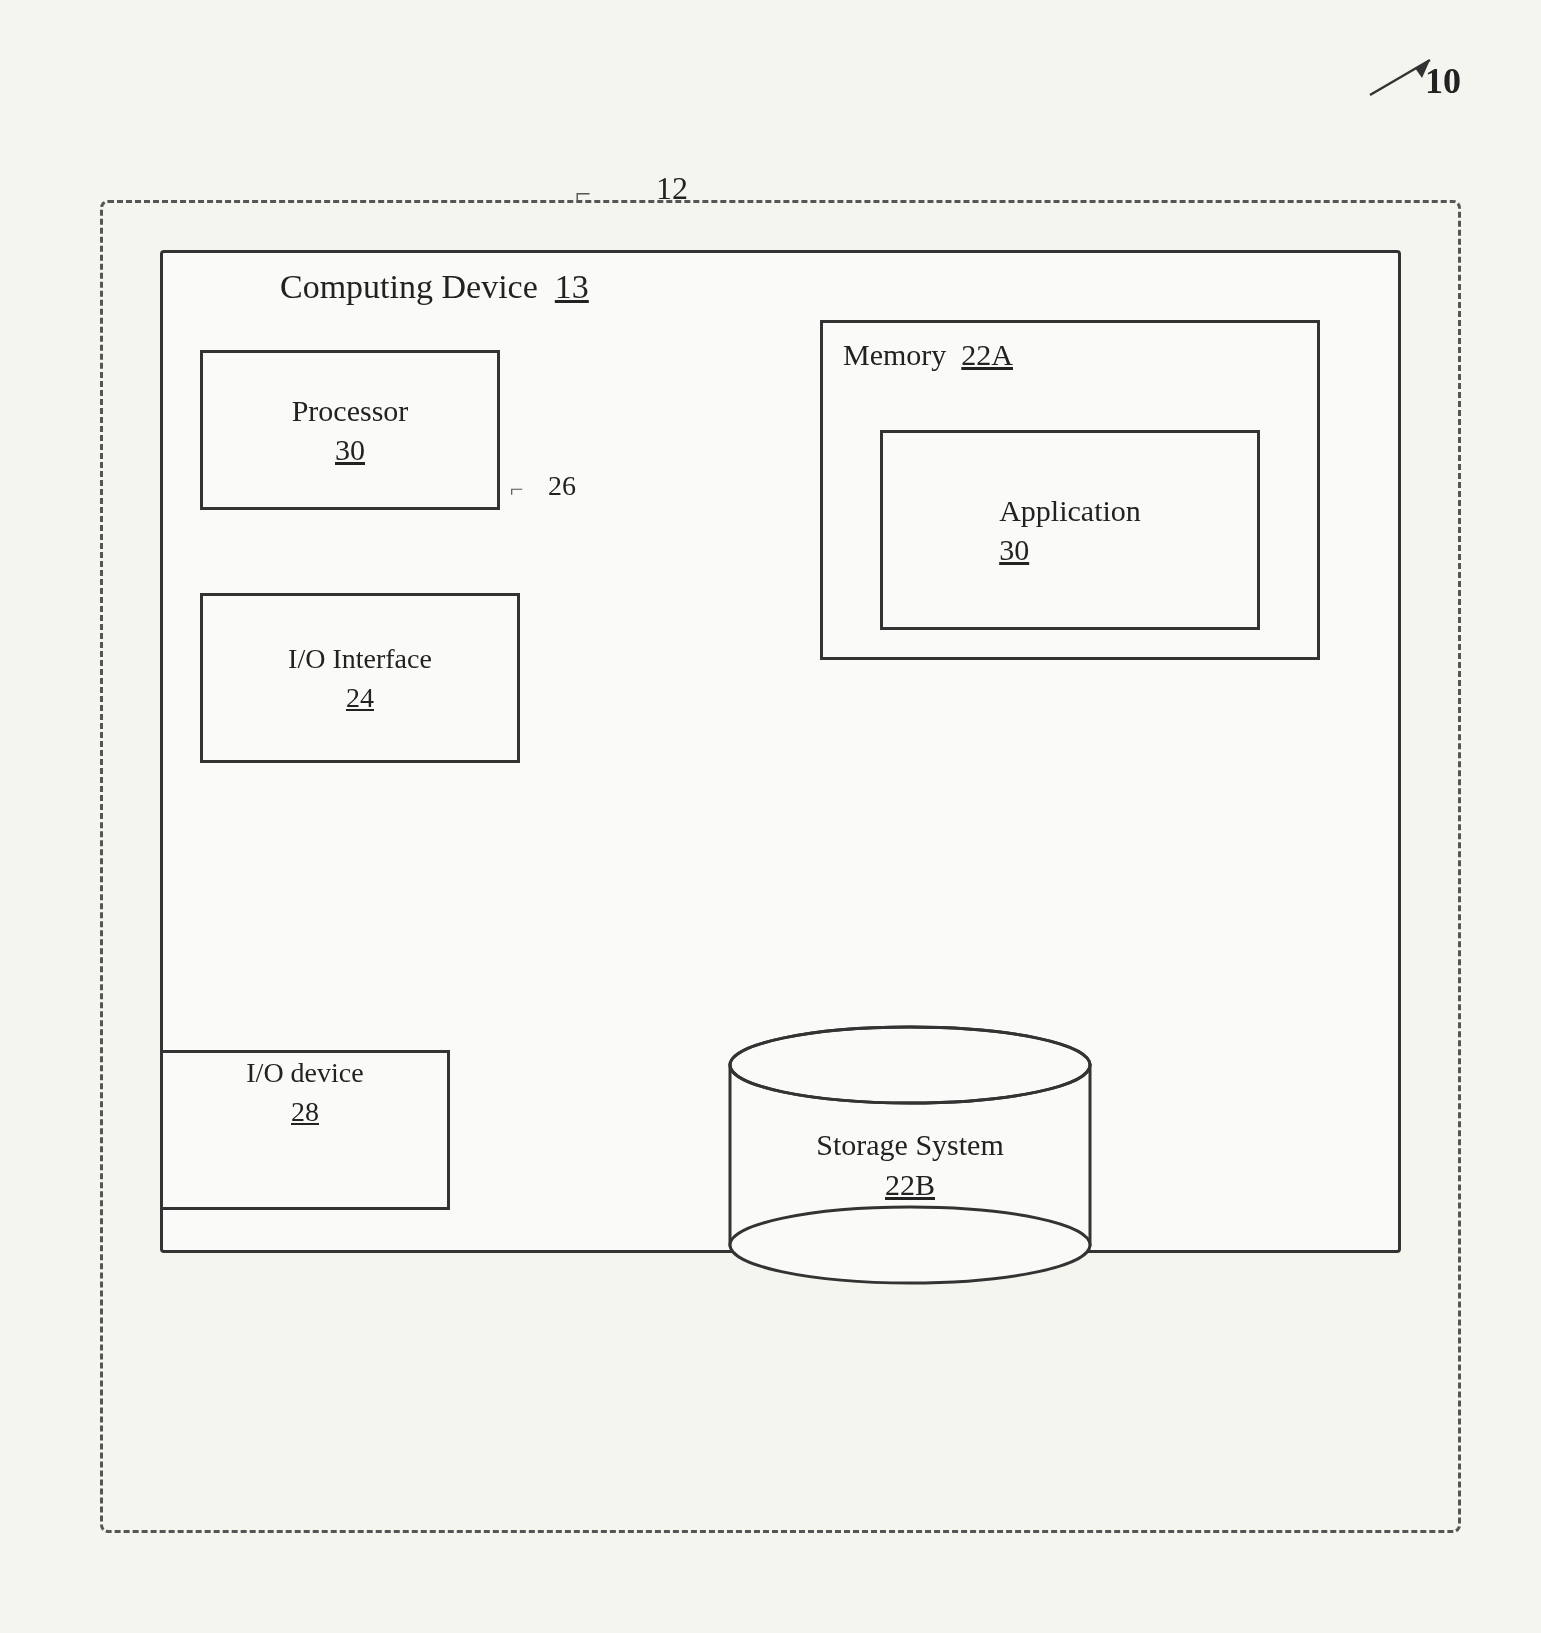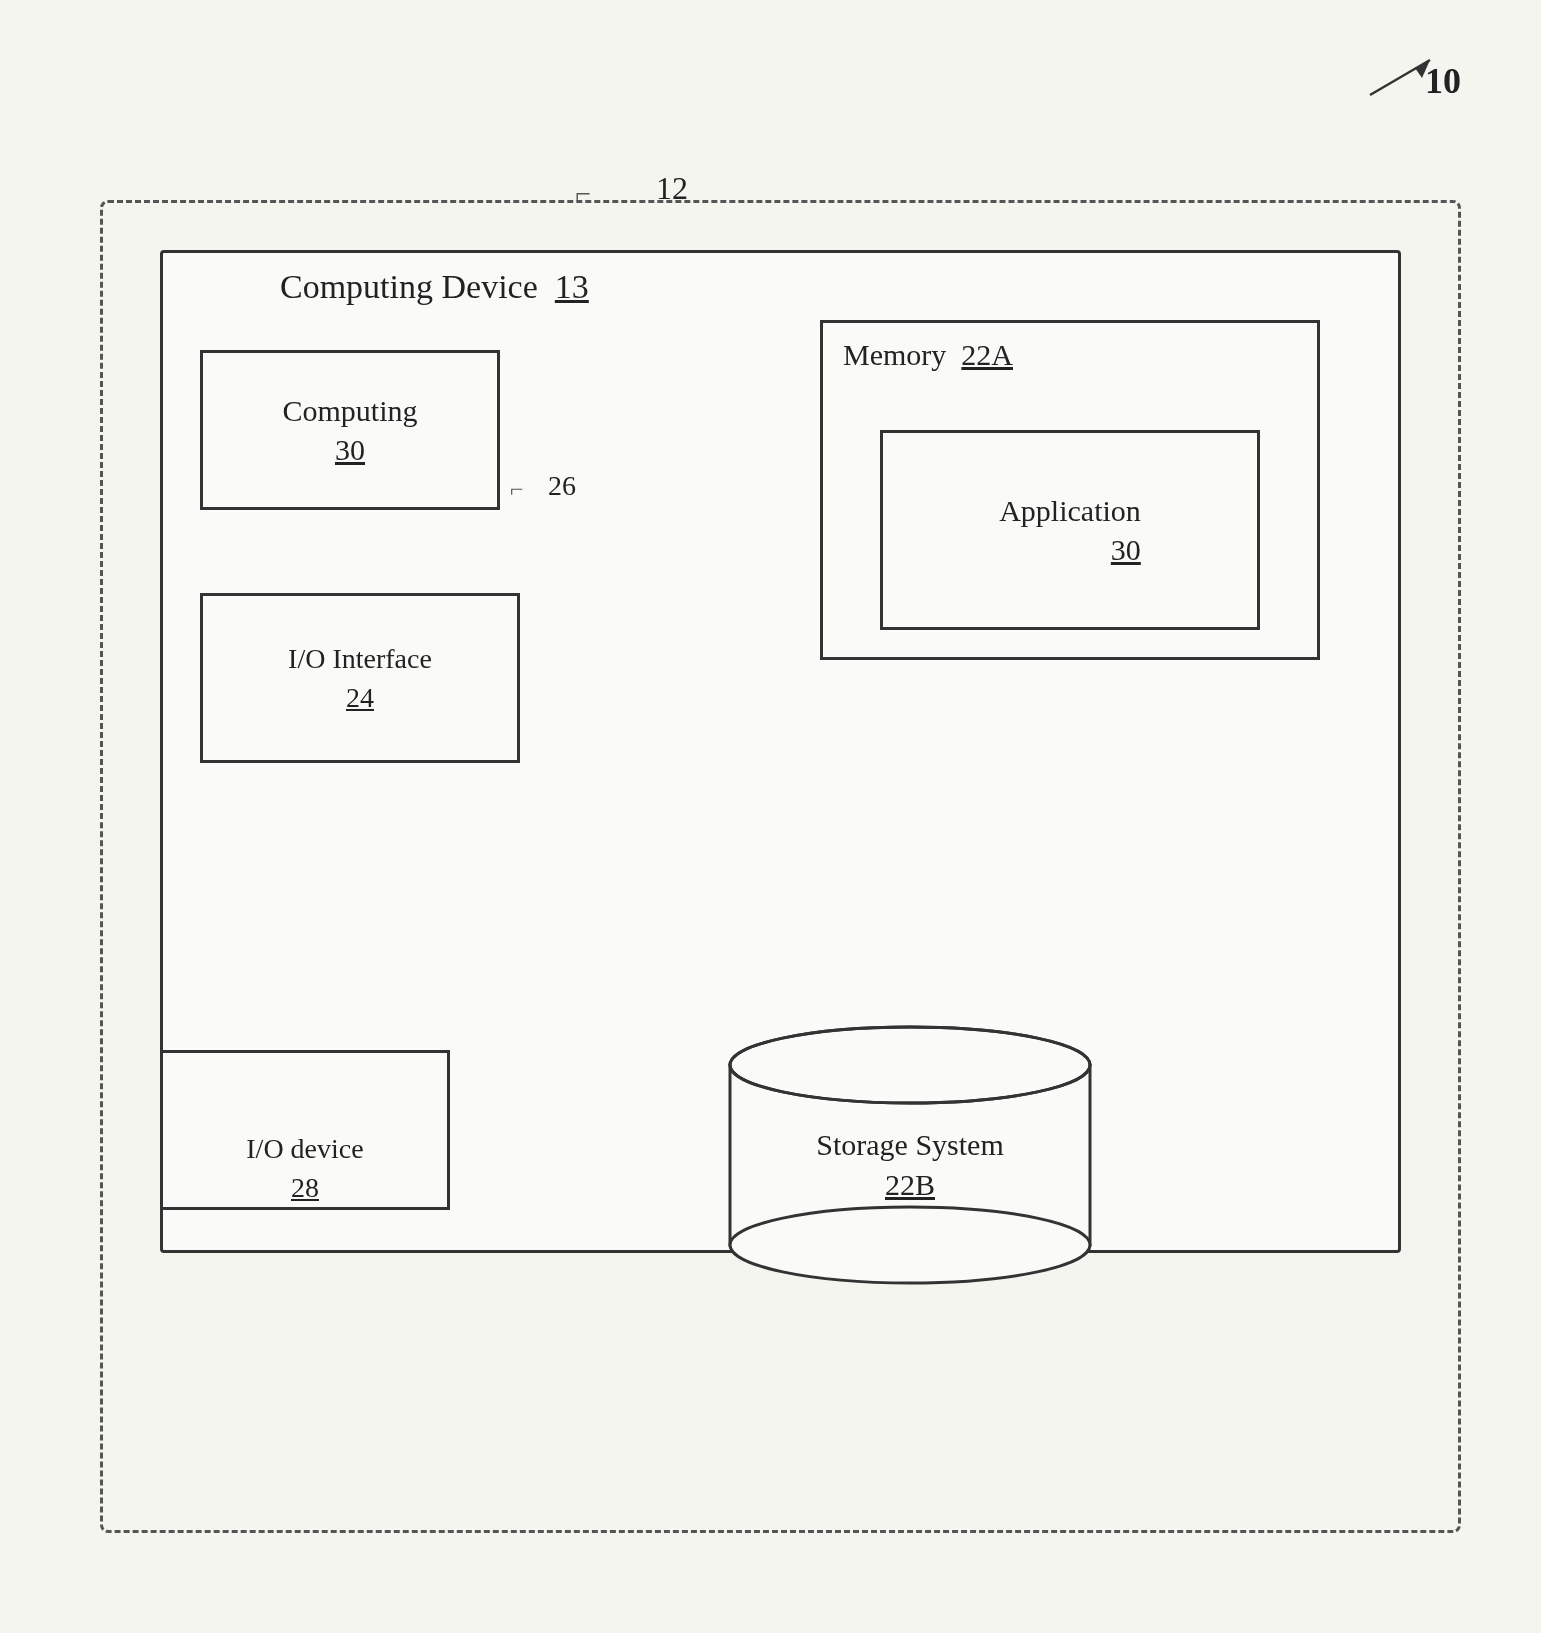--- a/index.html
+++ b/index.html
@@ -251,7 +251,7 @@
 
 <div class="processor-box">
   <div class="processor-label">
-    <span>Computing</span><br>
+    <span>Processor</span><br>
     <span class="underlined">30</span>
   </div>
 </div>

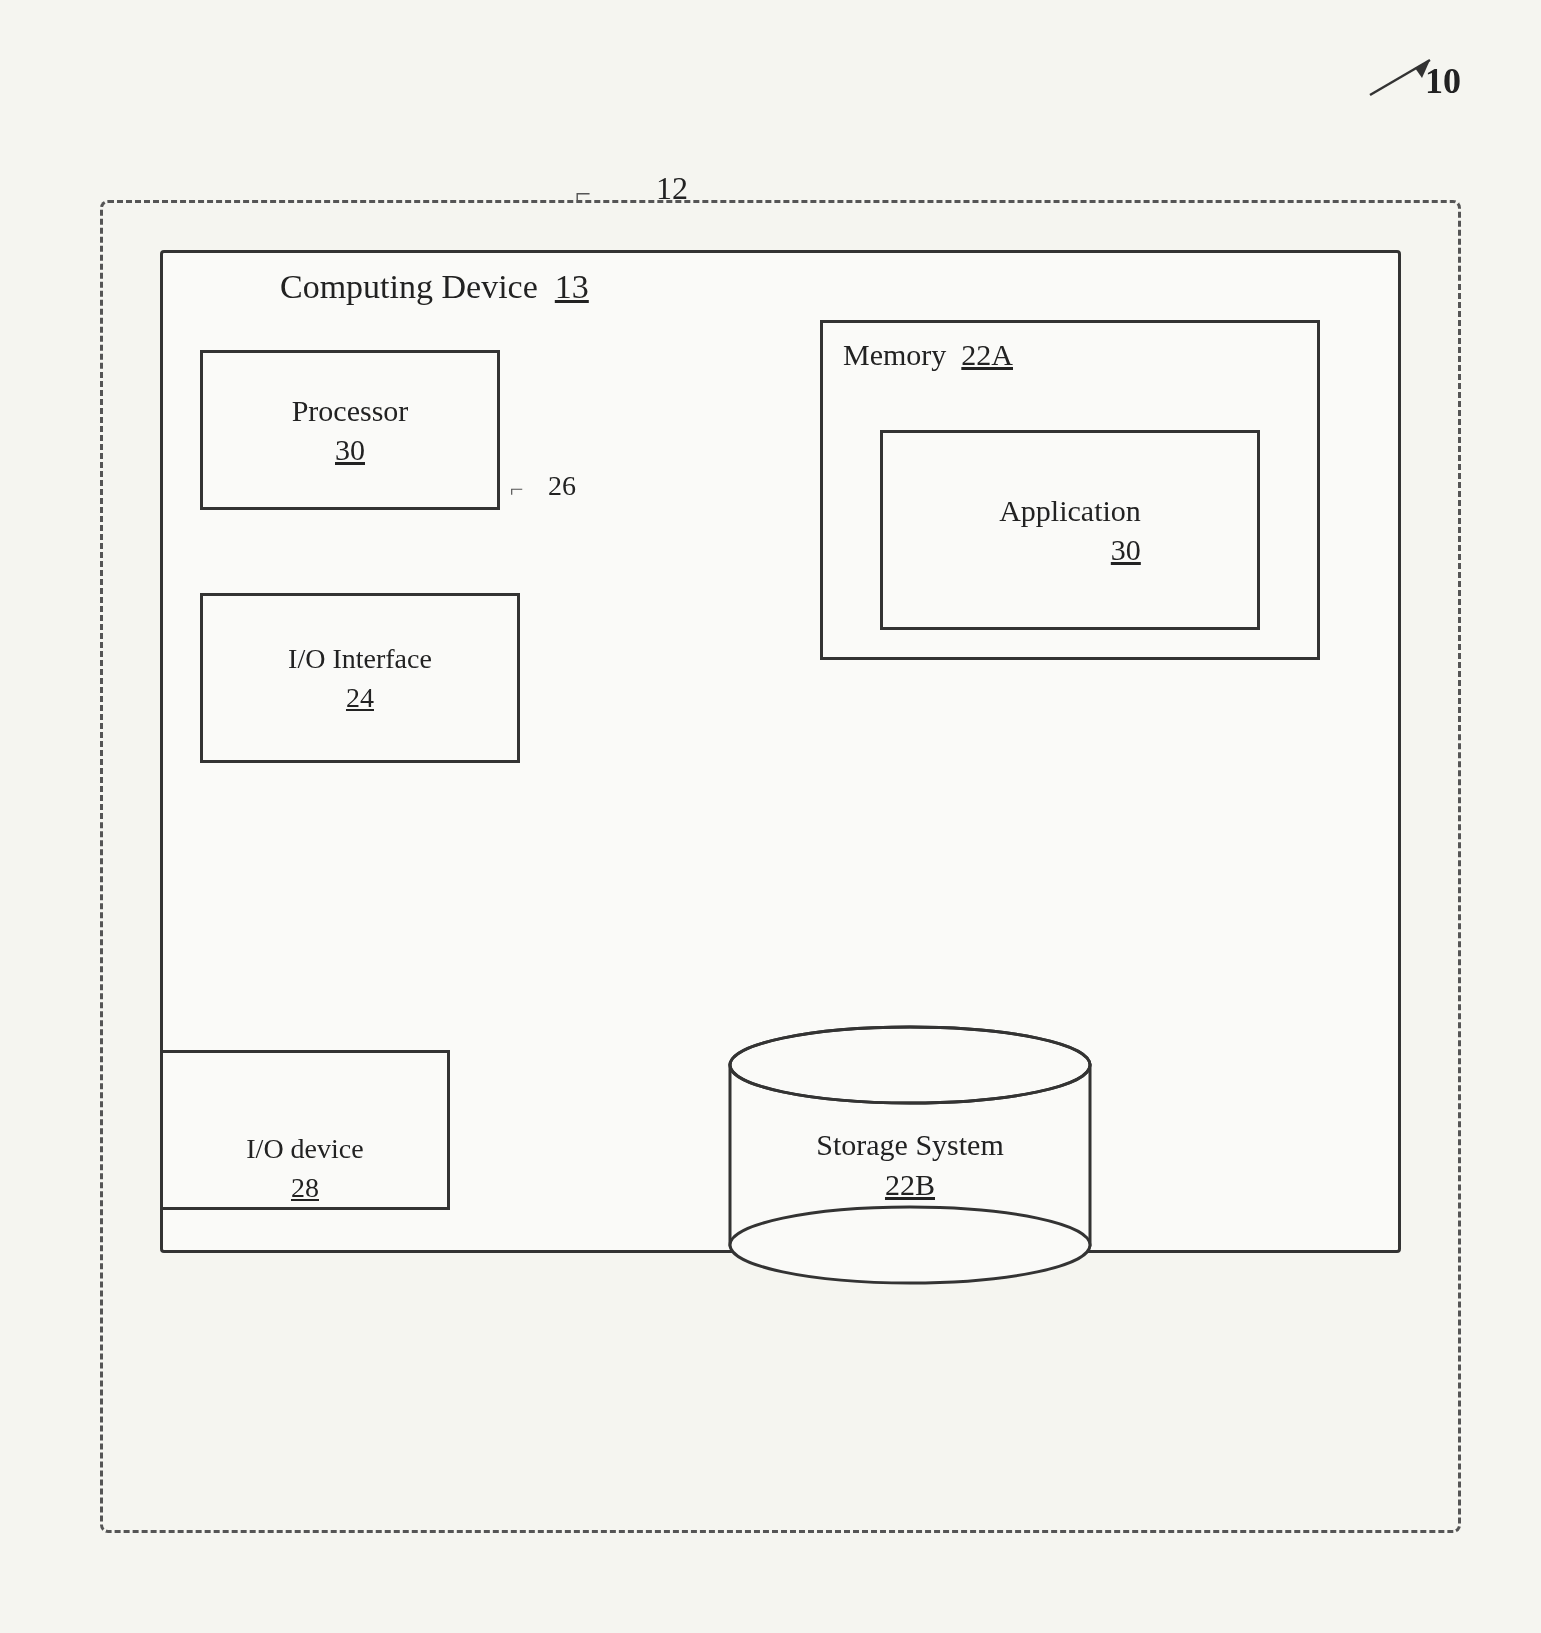--- a/index.html
+++ b/index.html
@@ -123,7 +123,7 @@
     .application-label {
       font-size: 30px;
       color: #222;
-      text-align: right;
+      text-align: left;
       line-height: 1.3;
     }
 

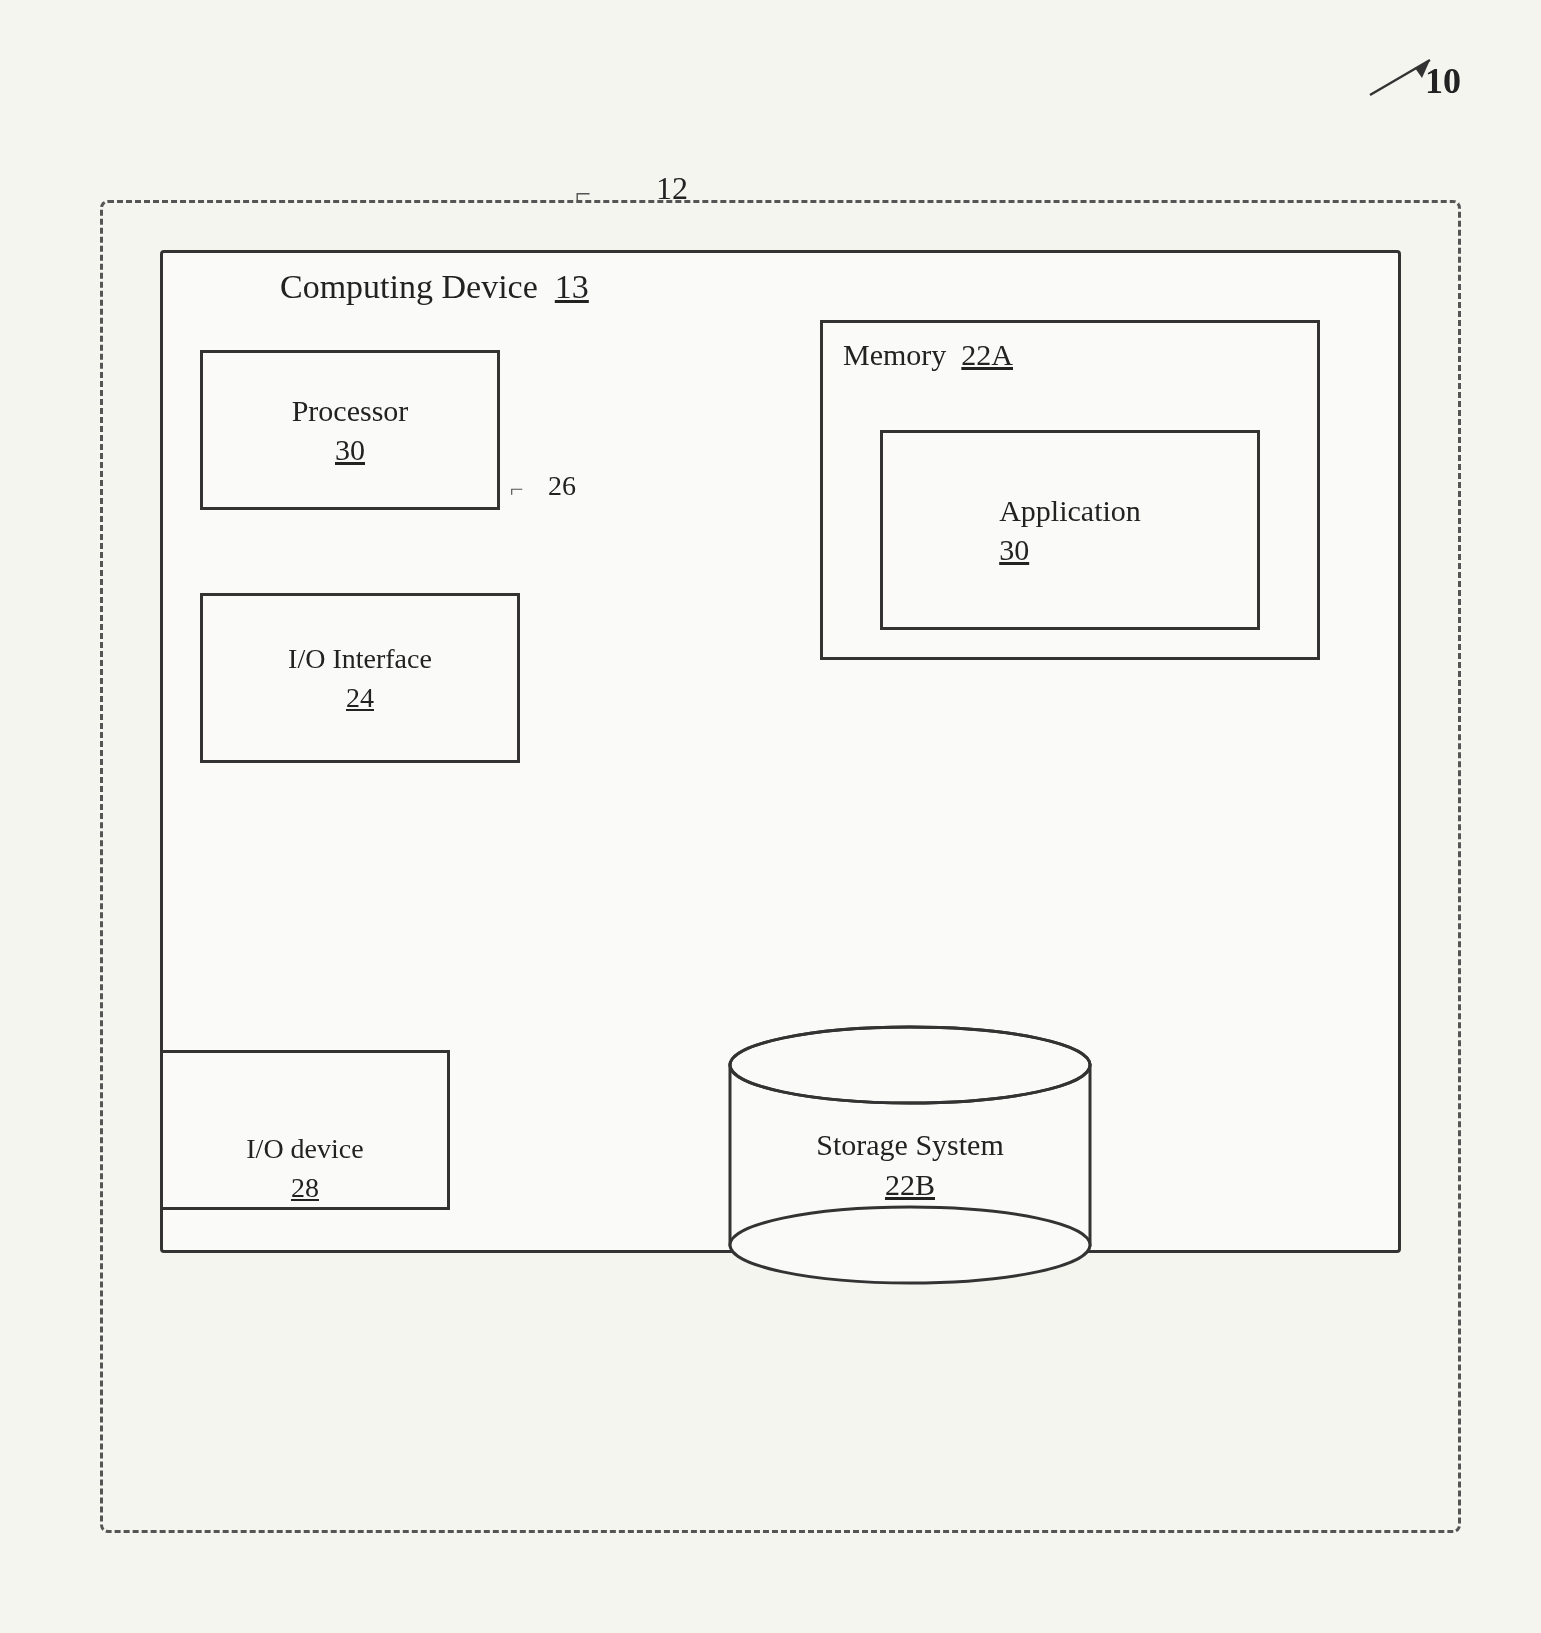--- a/index.html
+++ b/index.html
@@ -161,7 +161,7 @@
       display: flex;
       flex-direction: column;
       align-items: center;
-      justify-content: flex-end;
+      justify-content: flex-start;
     }
     .io-device-label {
       font-size: 28px;

